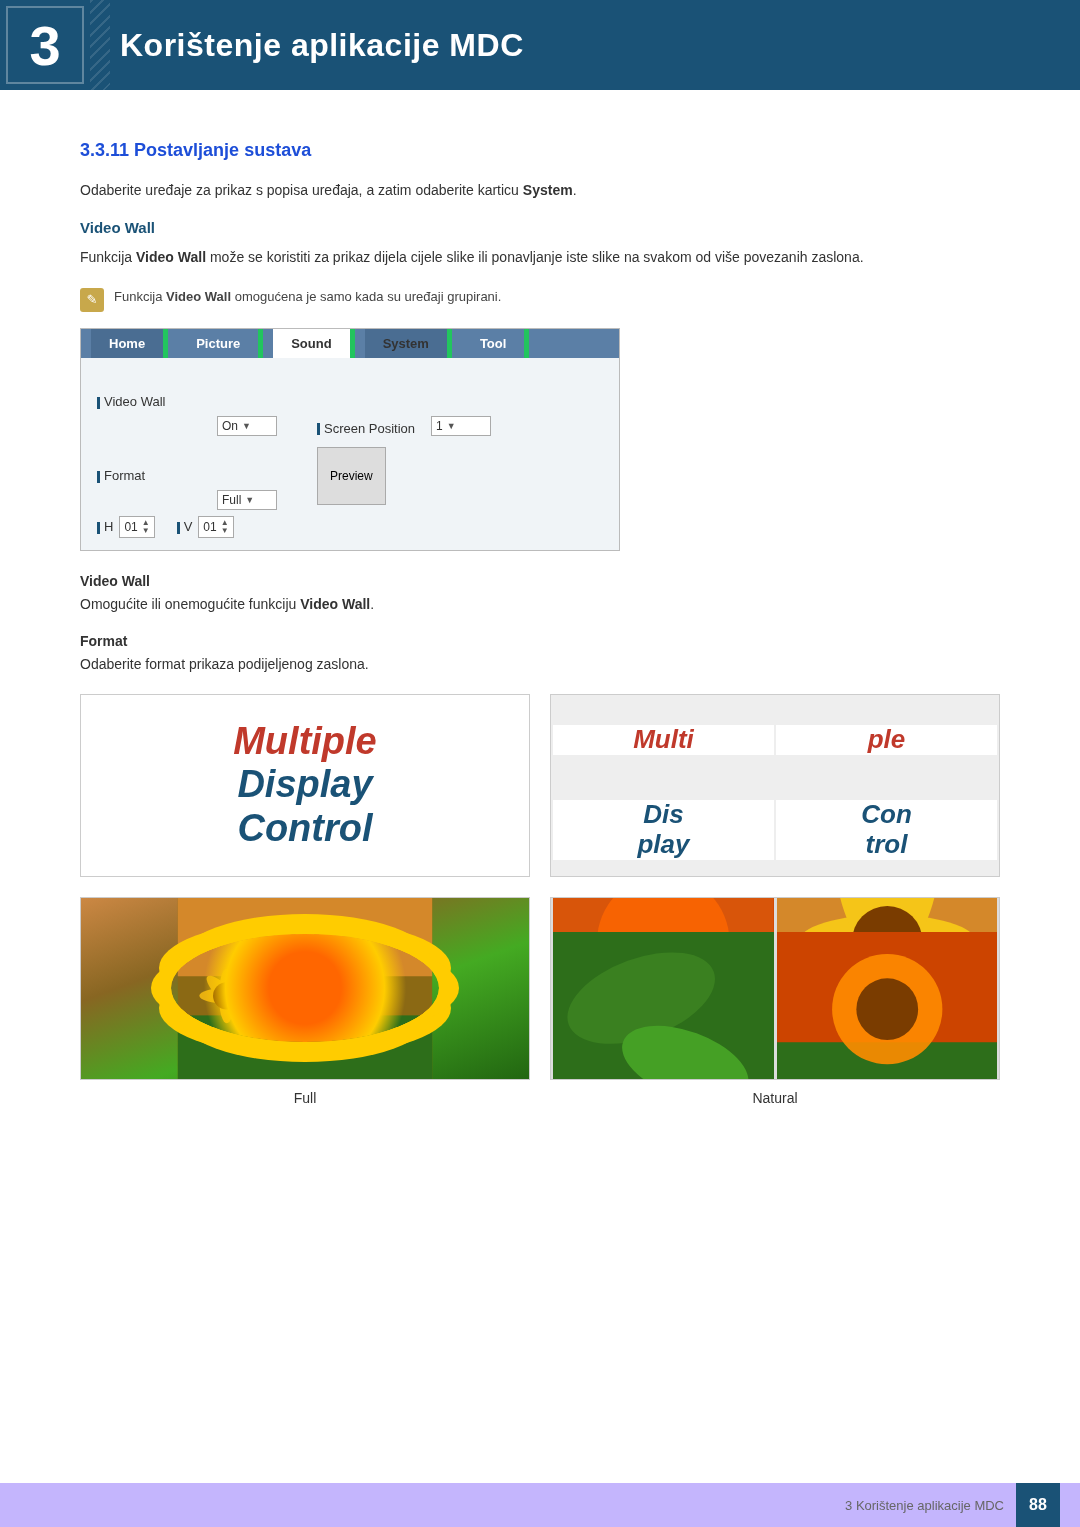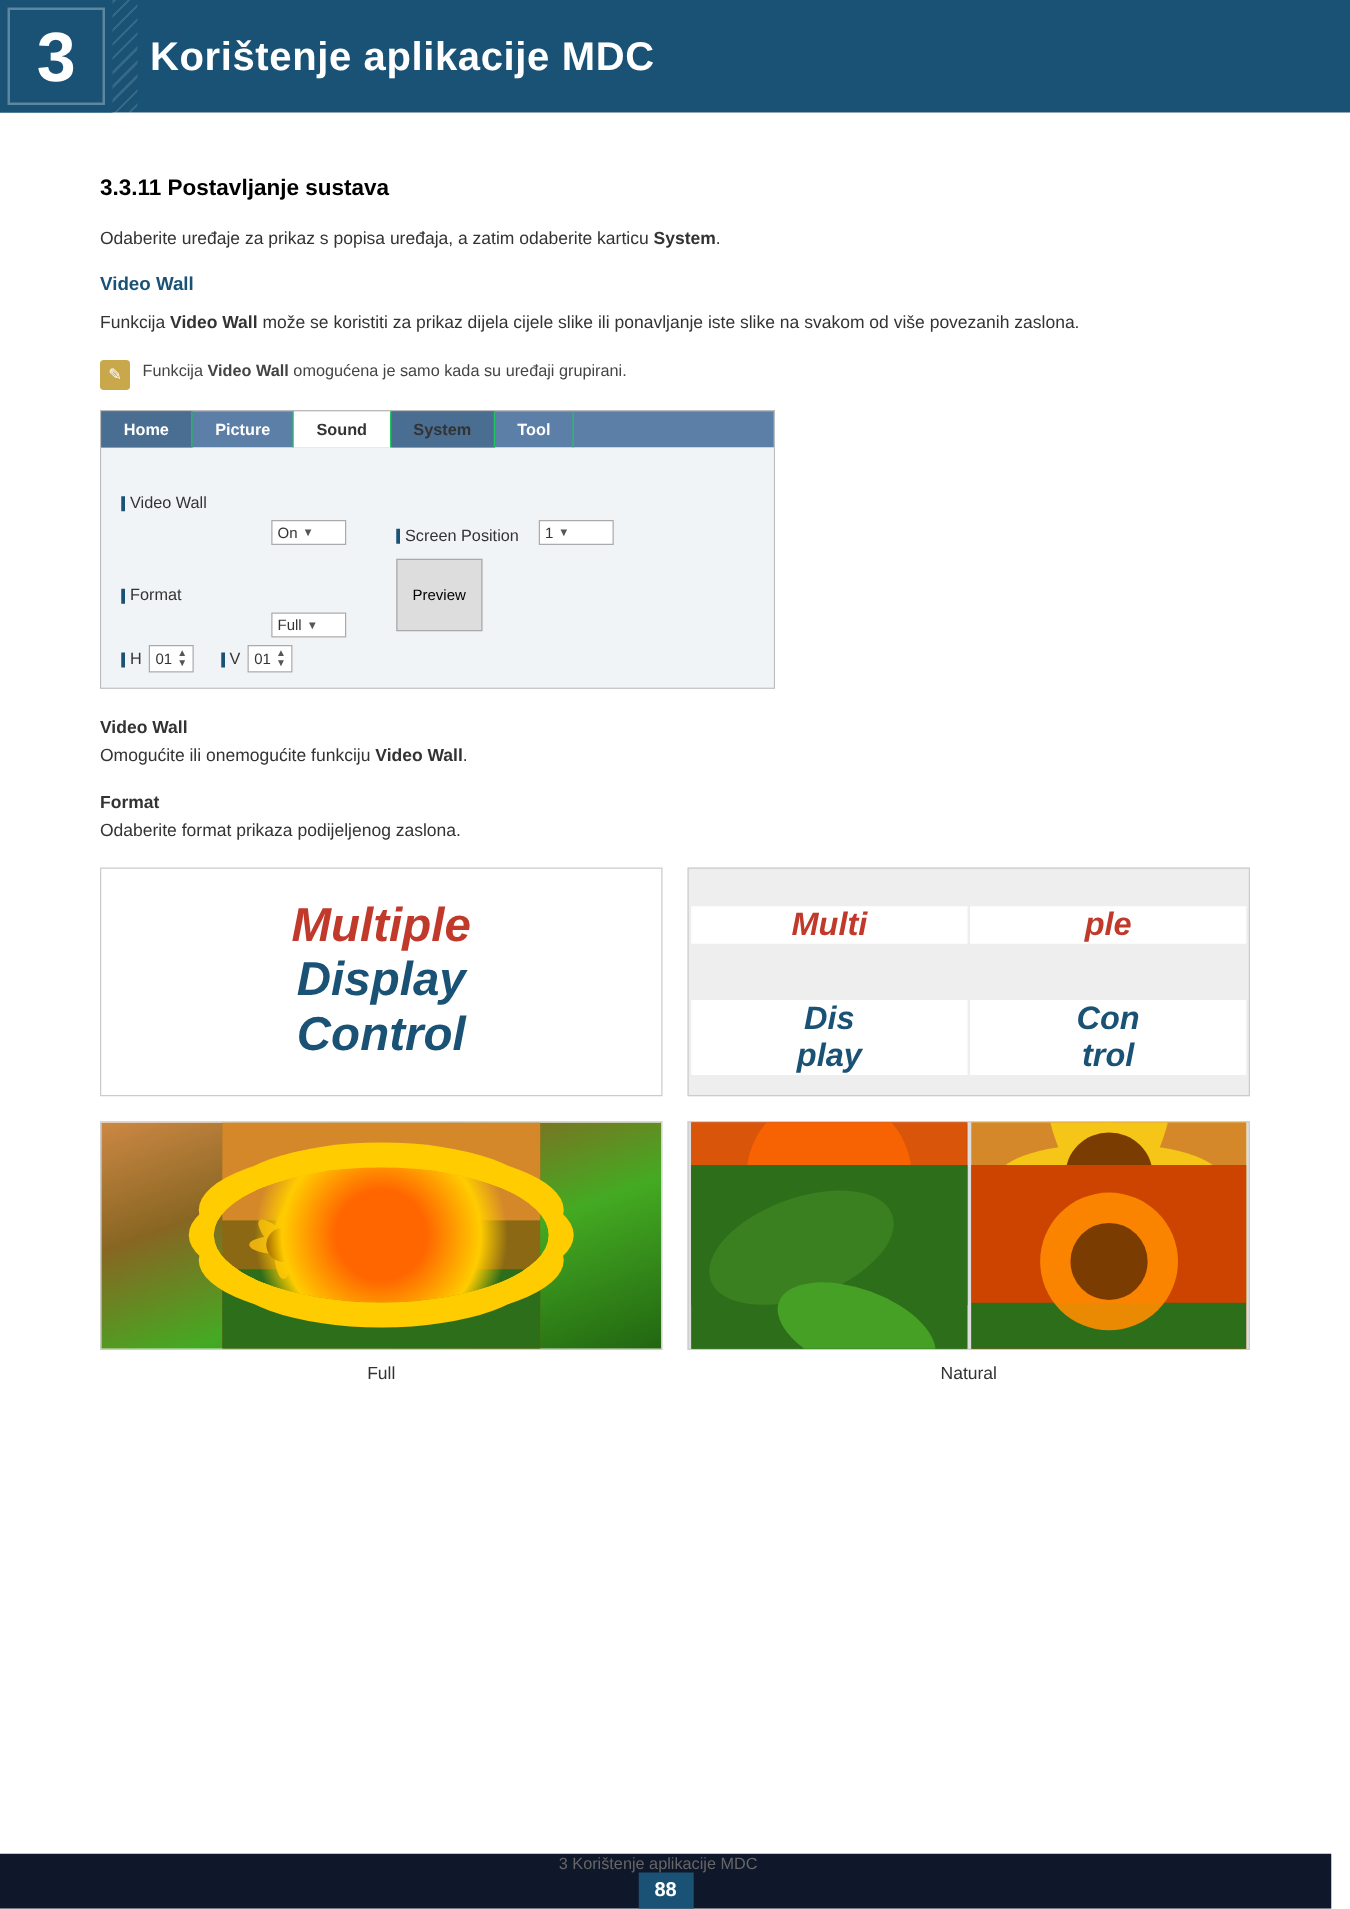--- a/index.html
+++ b/index.html
@@ -88,7 +88,7 @@
     .section-heading {
       font-size: 18px;
       font-weight: bold;
-      color: #000000;
+      color: #1d4ed8;
       margin-bottom: 18px;
     }
 

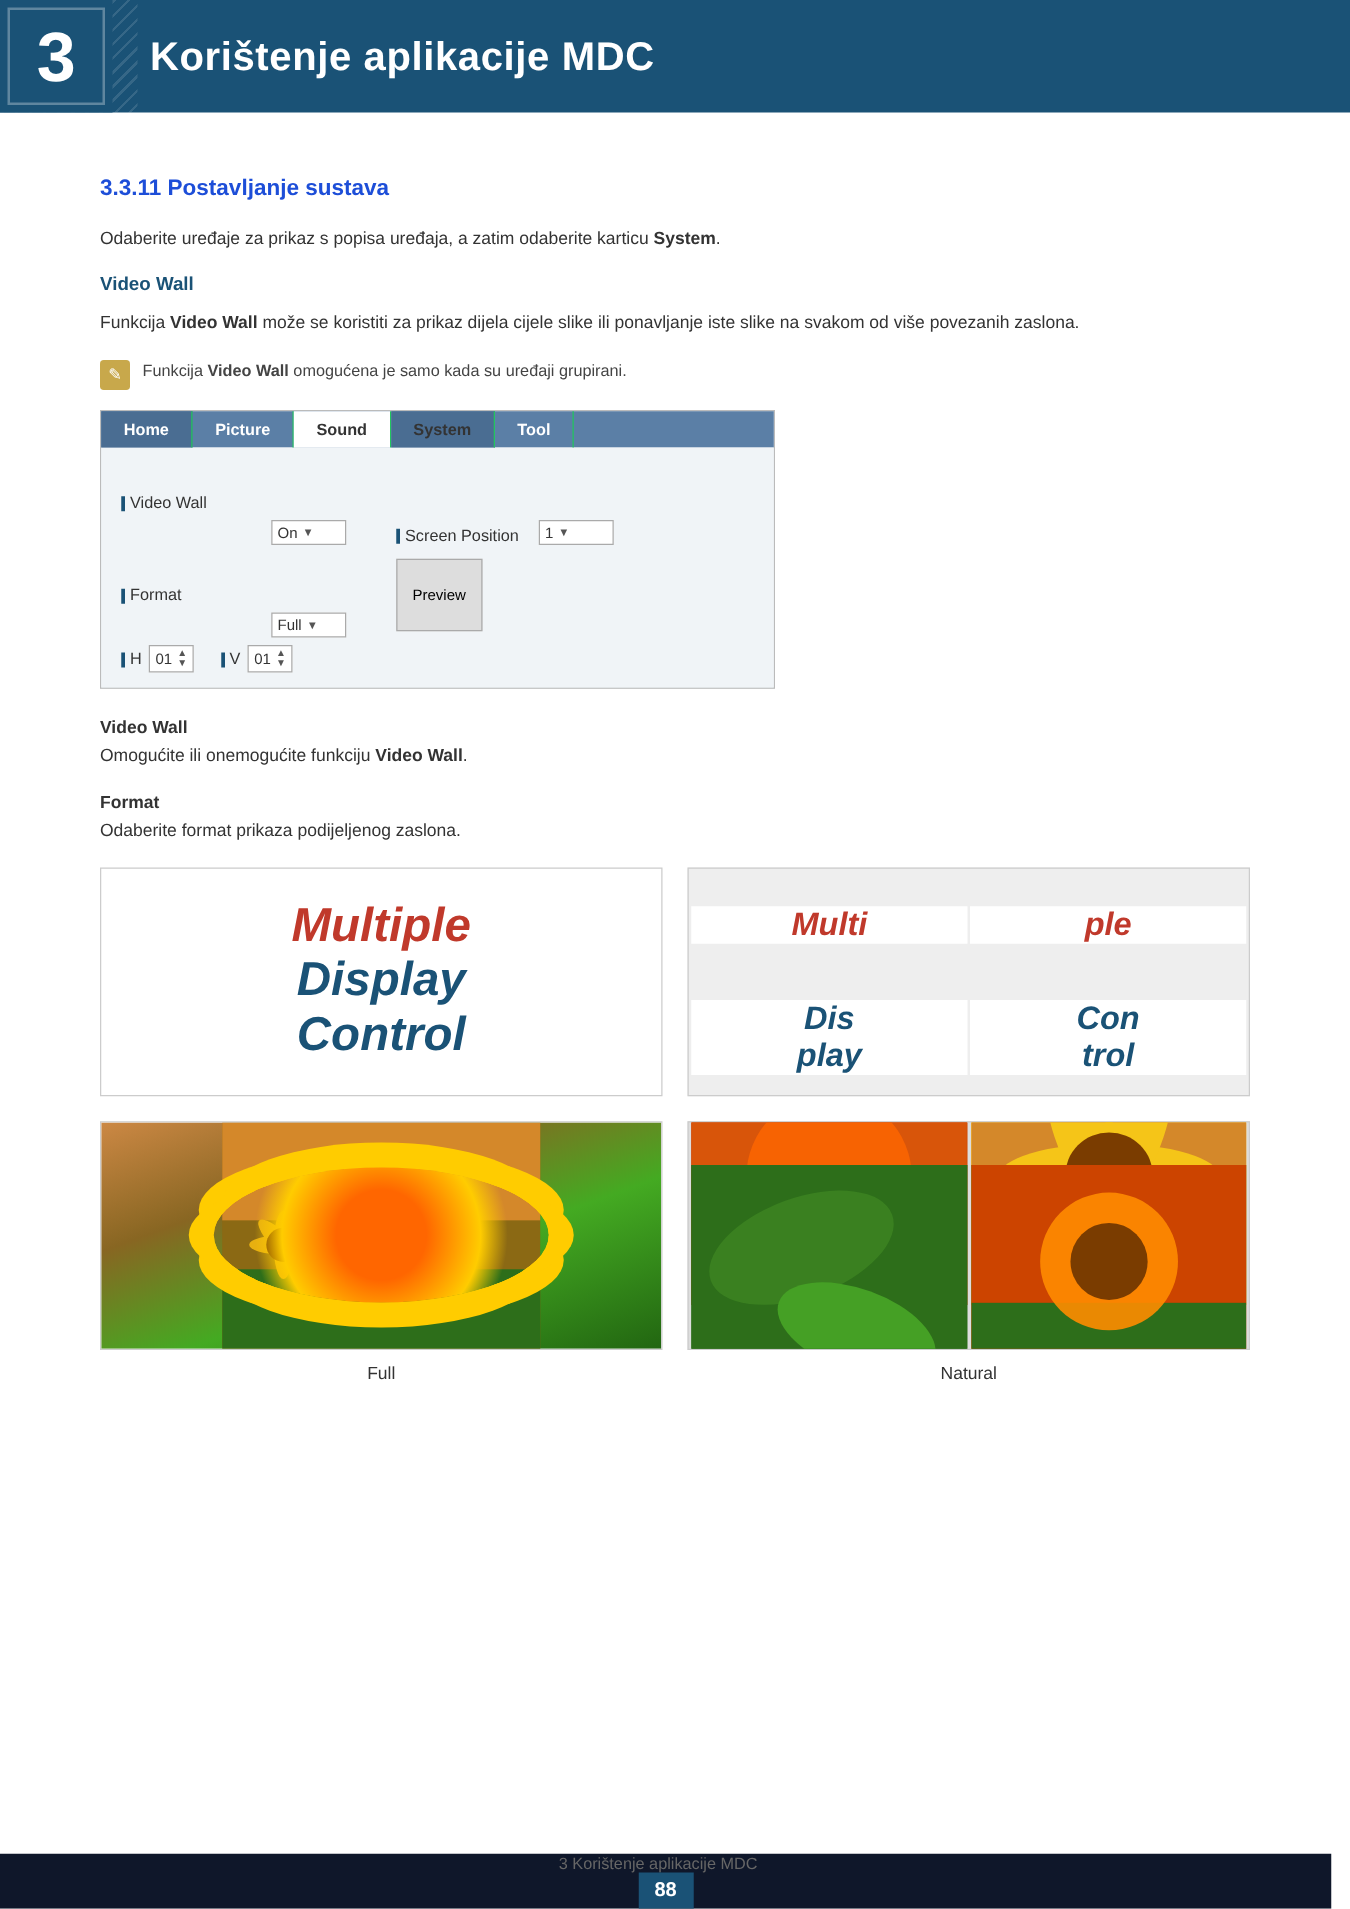--- a/index.html
+++ b/index.html
@@ -166,7 +166,8 @@
       font-weight: bold;
       color: #fff;
       cursor: pointer;
-      border-right: 1px solid #22c55e;
+      border-right: 5px solid #22c55e;
+      margin-left: 10px;
     }
 
     .ui-tab.active {

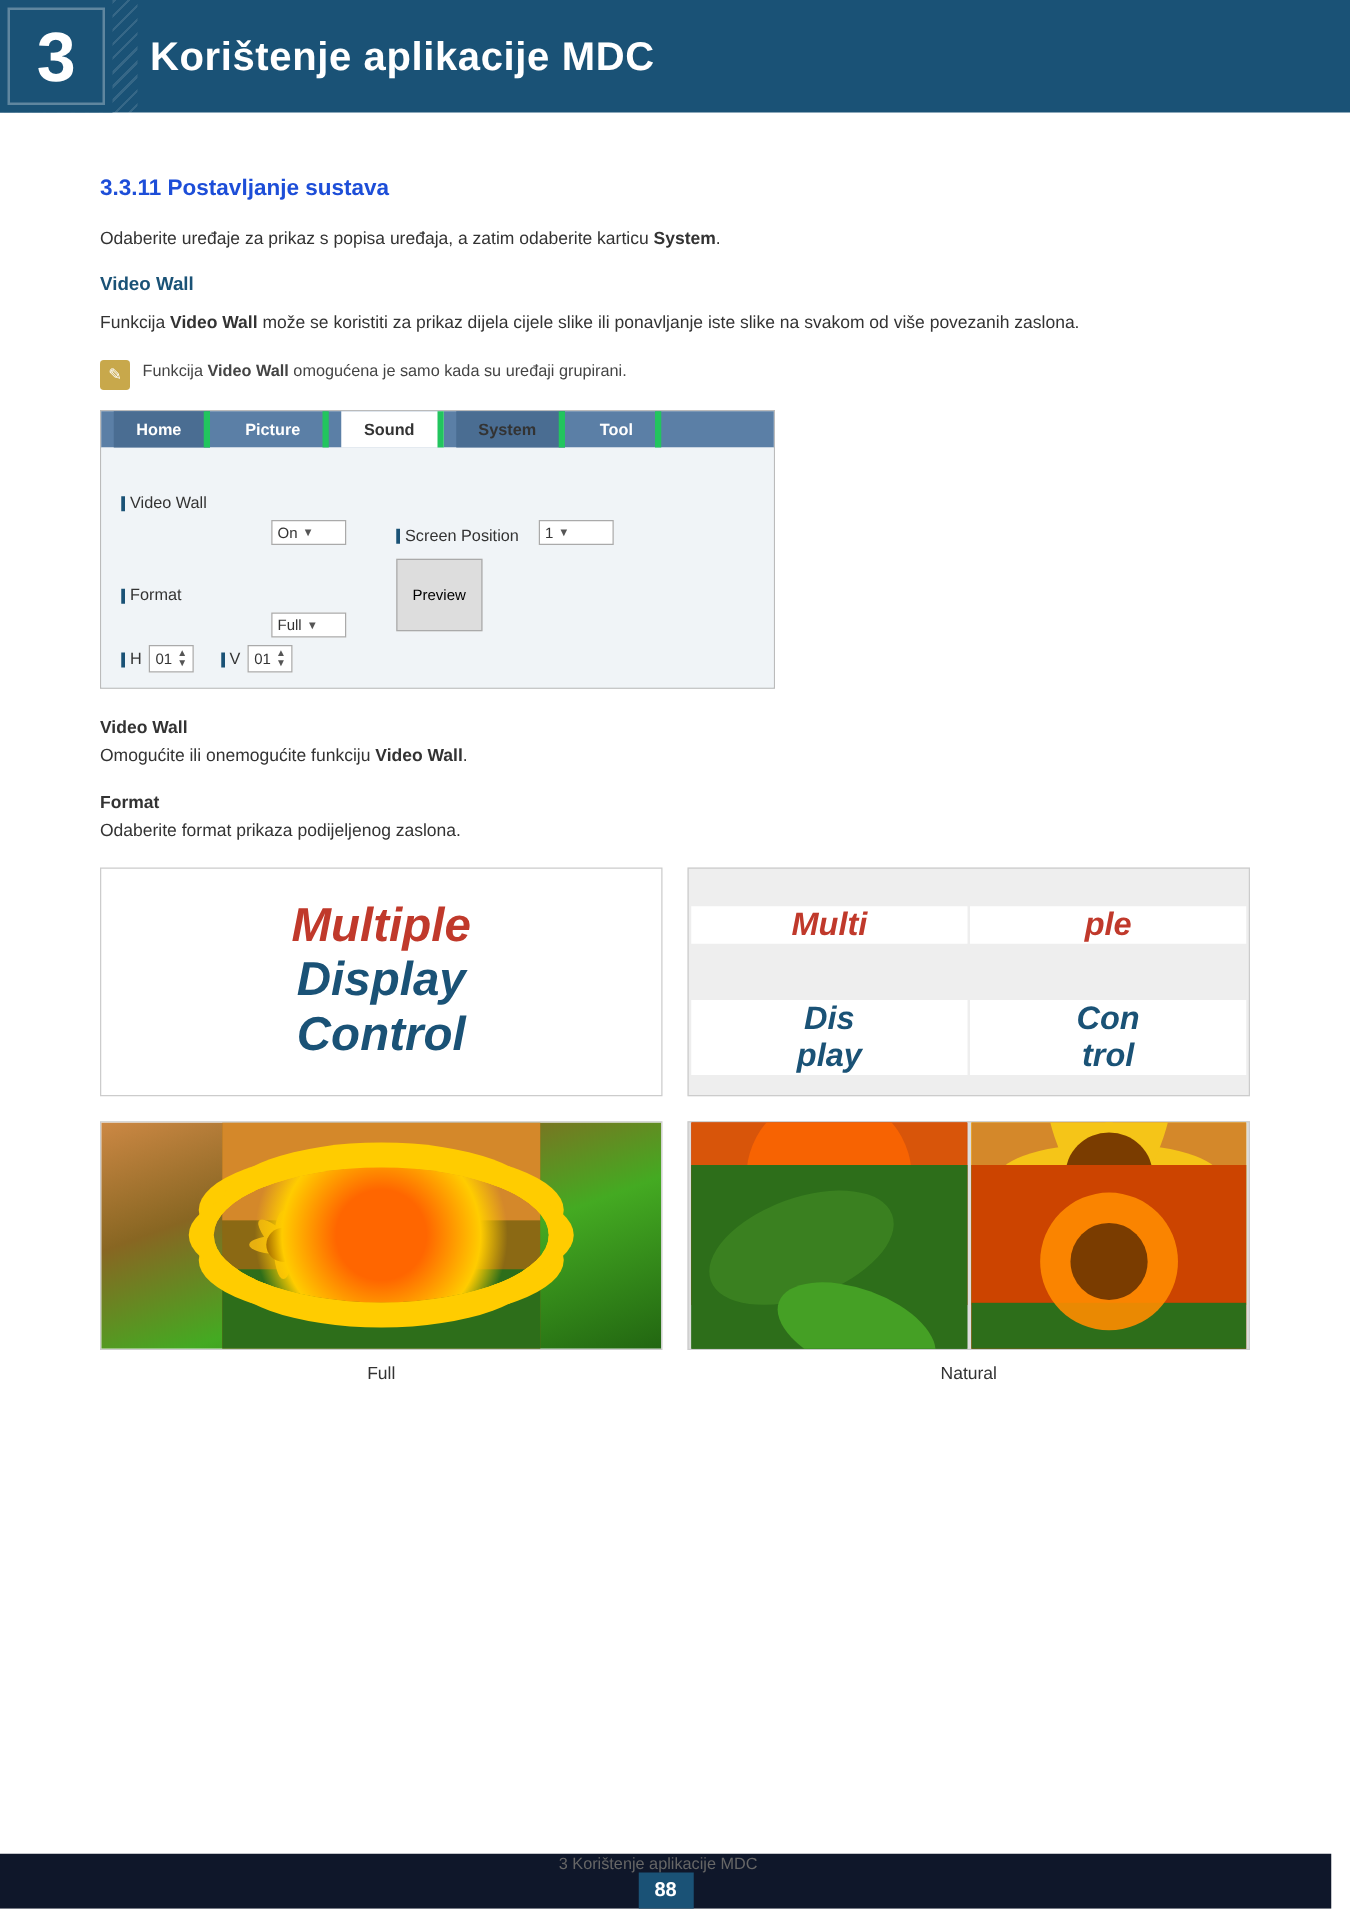--- a/index.html
+++ b/index.html
@@ -321,15 +321,14 @@
       position: absolute;
       bottom: 0;
       left: 0;
-      right: 15px;
+      right: 0;
       height: 44px;
-      background: #0f172a;
+      background: #c4b5fd;
       display: flex;
       align-items: center;
       justify-content: flex-end;
       padding: 0 20px;
       border-top: none;
-      flex-direction: column;
     }
 
     .footer-text {

